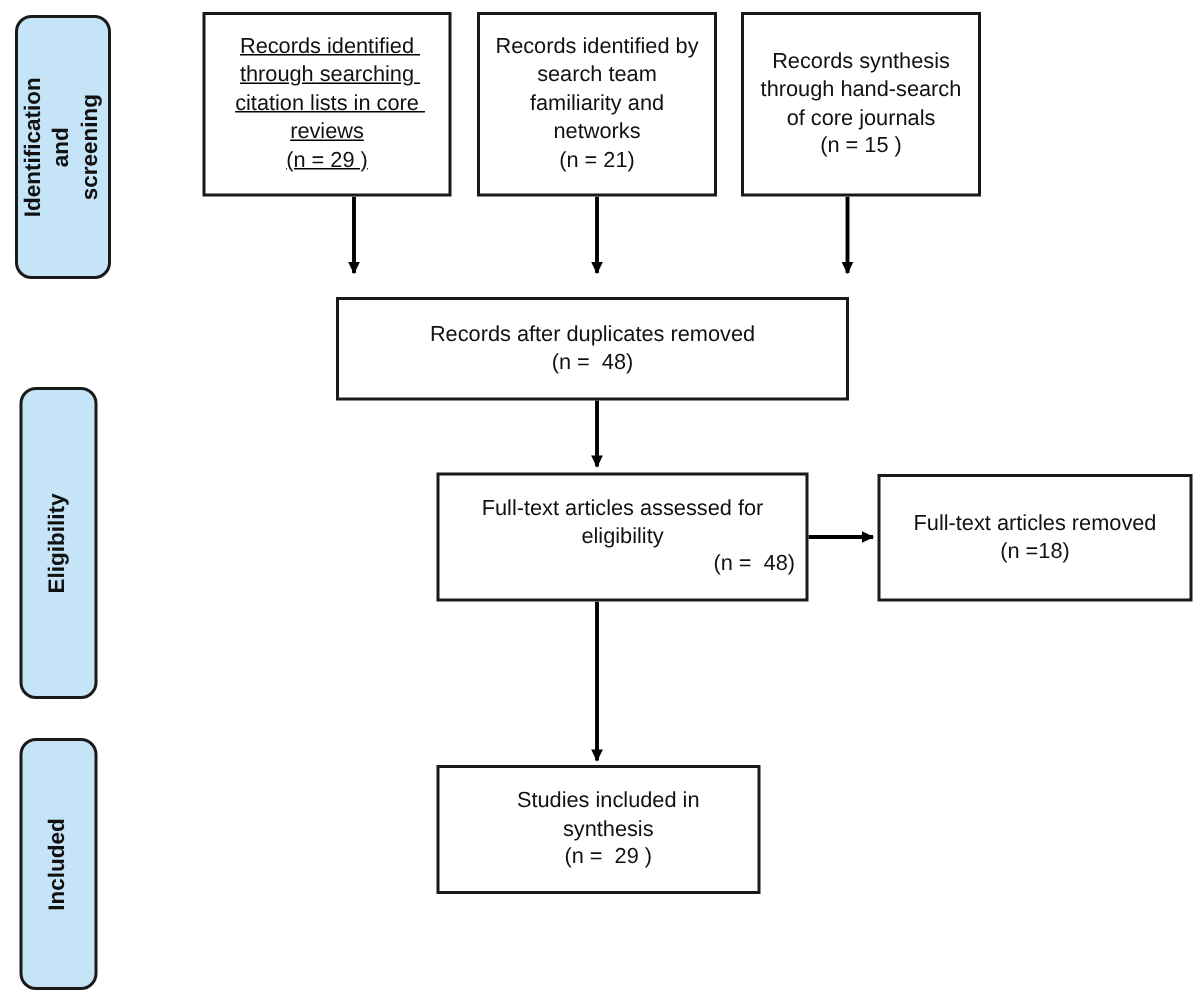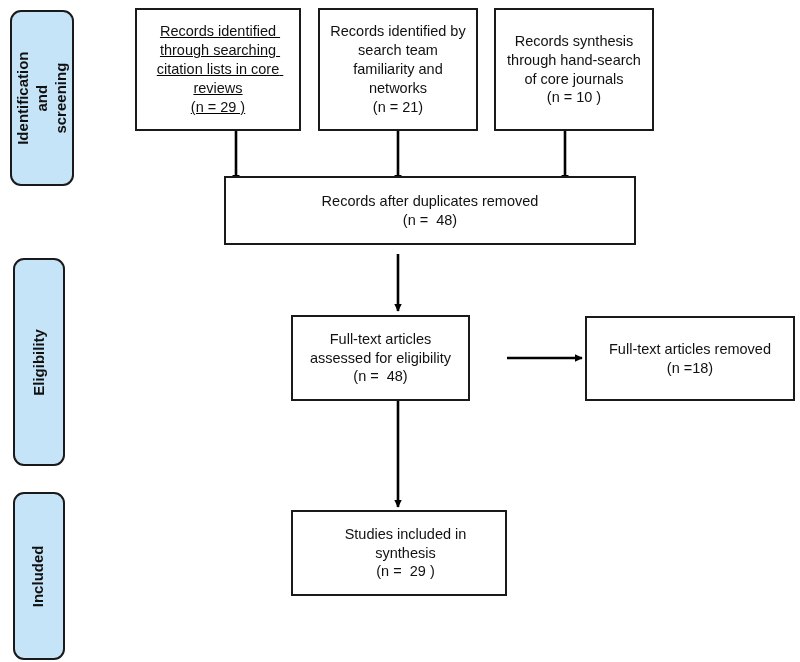--- a/index.html
+++ b/index.html
@@ -119,7 +119,7 @@
 
   <div class="box" style="left:494px; top:8px; width:160px; height:123px;">
     <div class="box-line">Records synthesis through hand-search of core journals</div>
-    <div class="box-line">(n = 10 )</div>
+    <div class="box-line">(n = 15 )</div>
   </div>
 
   <div class="box" style="left:224px; top:176px; width:412px; height:69px;align-items:center;">

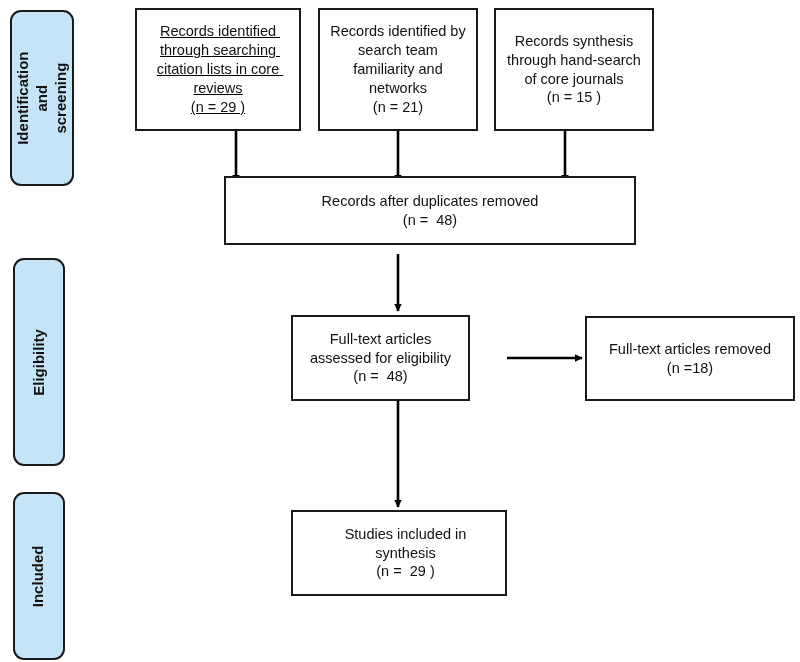--- a/index.html
+++ b/index.html
@@ -122,7 +122,7 @@
     <div class="box-line">(n = 15 )</div>
   </div>
 
-  <div class="box" style="left:224px; top:176px; width:412px; height:69px;align-items:center;">
+  <div class="box" style="left:224px; top:198px; width:342px; height:69px;align-items:center;">
     <div class="box-line">Records after duplicates removed</div>
     <div class="box-line">(n =  48)</div>
   </div>

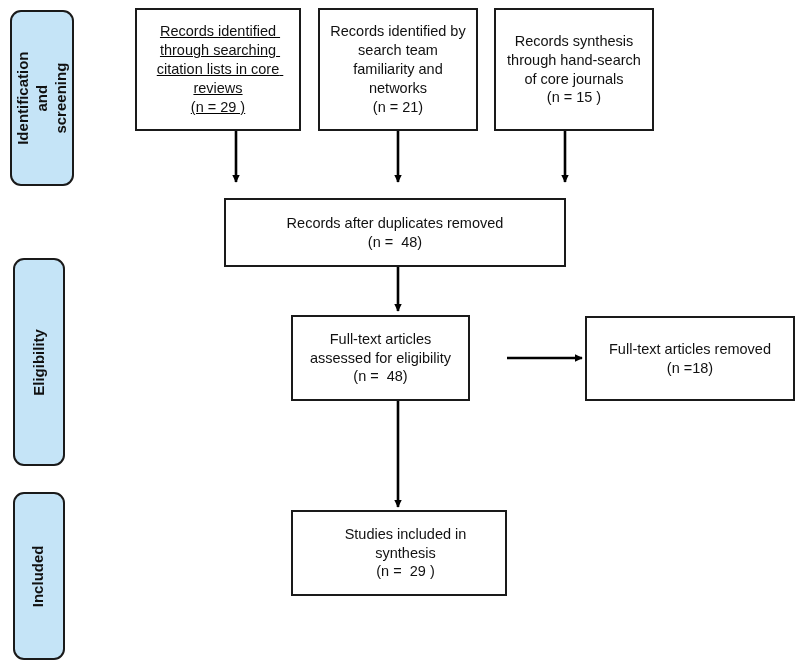--- a/index.html
+++ b/index.html
@@ -127,7 +127,7 @@
     <div class="box-line">(n =  48)</div>
   </div>
 
-  <div class="box" style="left:291px; top:315px; width:179px; height:86px;">
+  <div class="box" style="left:291px; top:315px; width:248px; height:86px;align-items:flex-end;">
     <div class="box-line">Full-text articles assessed for eligibility</div>
     <div class="box-line">(n =  48)</div>
   </div>

